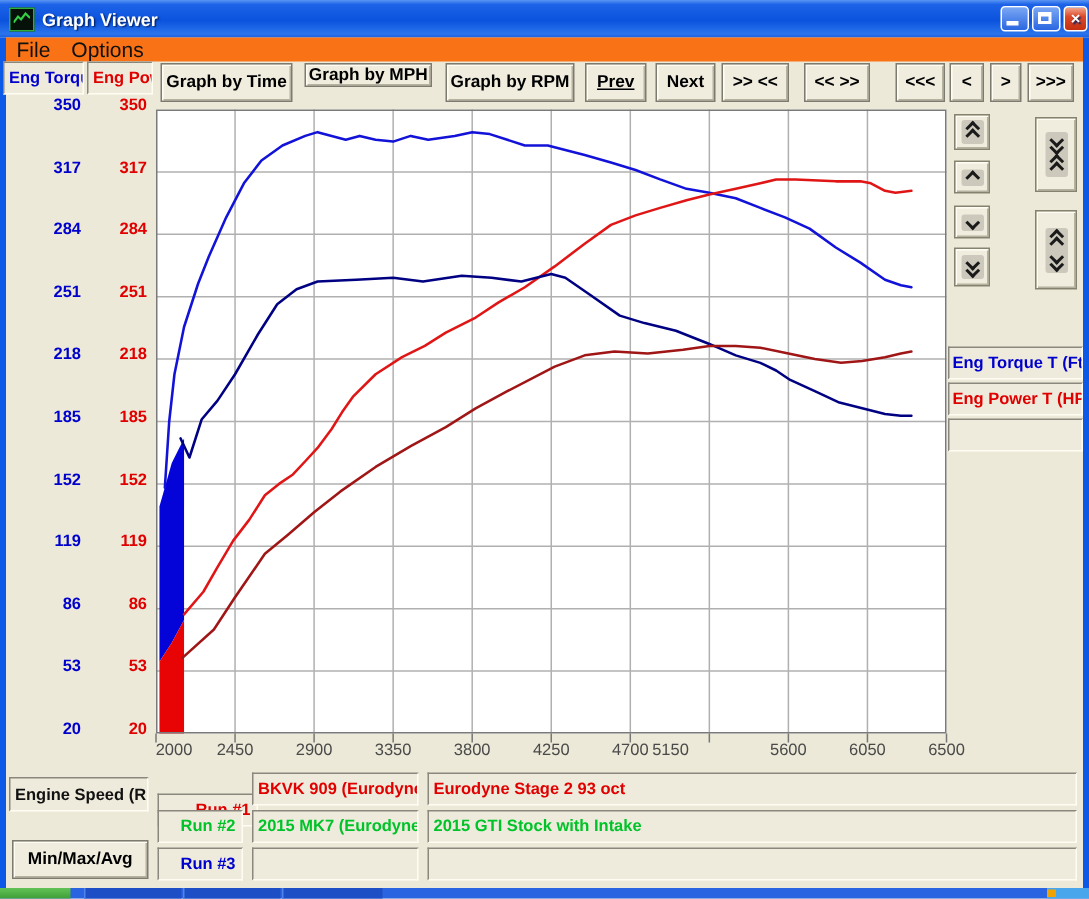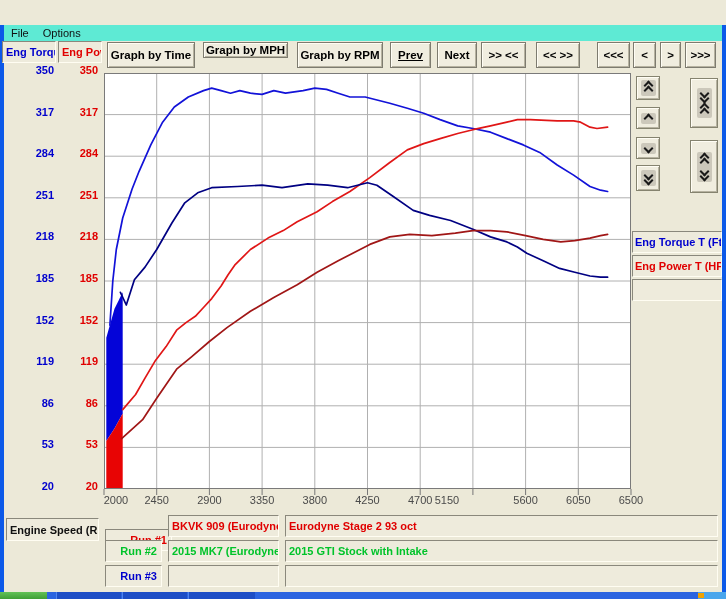--- a/index.html
+++ b/index.html
@@ -80,6 +80,23 @@
 
 <div id="app">
 
+  <div class="titlebar">
+    <div class="app-icon">
+      <svg width="11" height="9" viewBox="0 0 11 9">
+          <polyline points="0,7 3,3 5,5 8,1 11,4" fill="none" stroke="#35d045" stroke-width="1.4"></polyline>
+        </svg>
+    </div>
+    <span>Graph Viewer</span>
+    <div class="winctl ctl-min">
+        <div class="glyph-min"></div>
+      </div>
+    <div class="winctl ctl-max">
+        <div class="glyph-max"></div>
+      </div>
+    <div class="winctl ctl-close">
+        <div class="glyph-x">×</div>
+      </div>
+  </div>
   <div class="border-l"></div>
   <div class="border-r"></div>
 

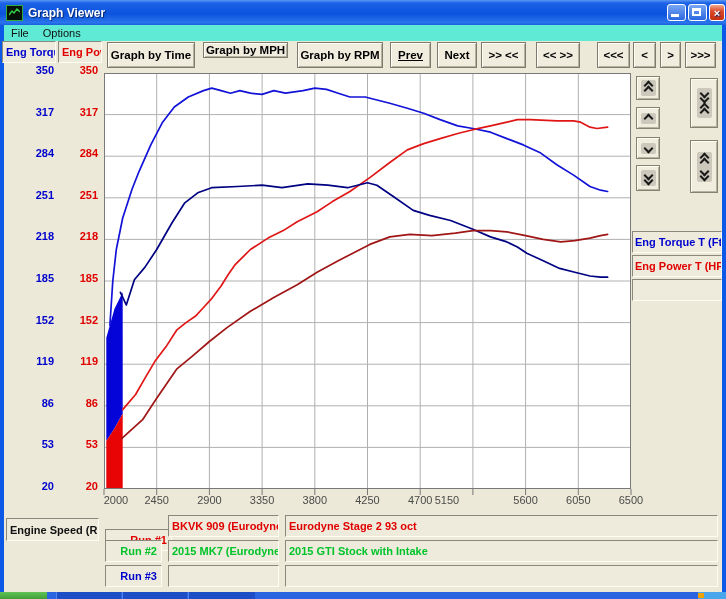--- a/index.html
+++ b/index.html
@@ -25,8 +25,8 @@
     display:flex;align-items:center;justify-content:center}
   .border-l,.border-r{position:absolute;top:25px;width:4px;height:567px;background:#0c59e8}
   .border-l{left:0}.border-r{left:722px}
-  .menubar{position:absolute;left:4px;top:25px;width:718px;height:16px;background:#5eead4;
-    font-size:11px;color:#111;display:flex;align-items:center}
+  .menubar{position:absolute;left:4px;top:25px;width:718px;height:16px;background:#f97316;
+    font-size:14px;color:#111;display:flex;align-items:center}
   .menu-item{padding:0 7px;cursor:pointer}
 
   

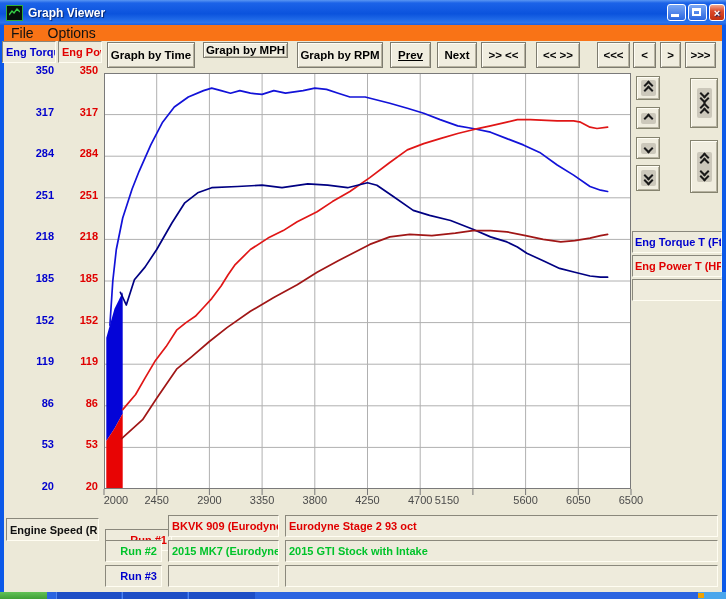--- a/index.html
+++ b/index.html
@@ -245,6 +245,7 @@
   <div class="legend-box" style="top:279px"></div>
 
   <div class="sunk" style="left:6px;top:518px;width:93px;height:23px;color:#111">Engine Speed (RPM</div>
+  <div class="btn" style="left:8px;top:560px;width:91px;height:26px">Min/Max/Avg</div>
 
   <div id="runs">
       <div class="sunk runlab" style="left: 105px; top: 529px; width: 67px; height: 22px; color: rgb(224, 0, 0);">Run #1</div>

